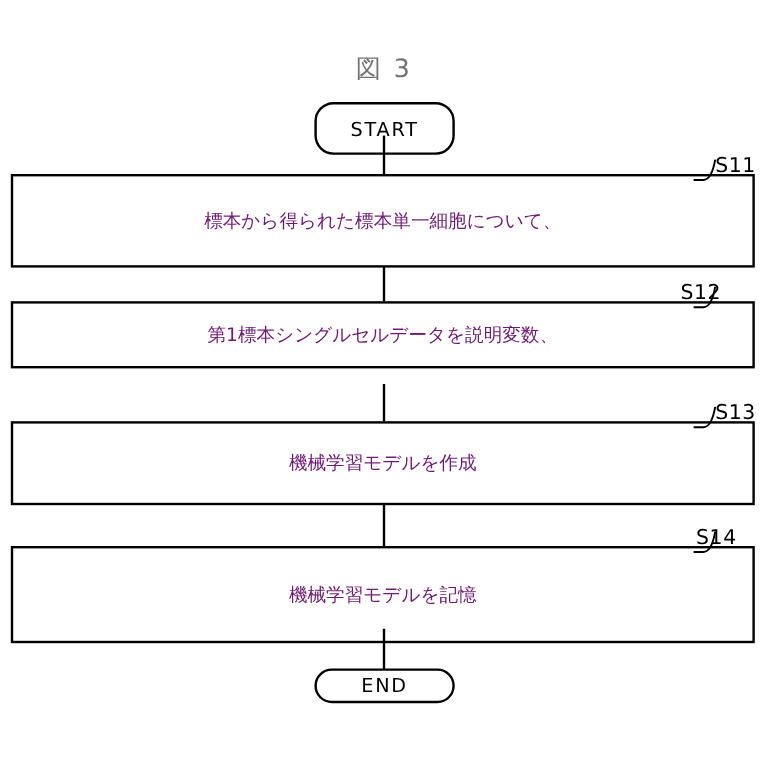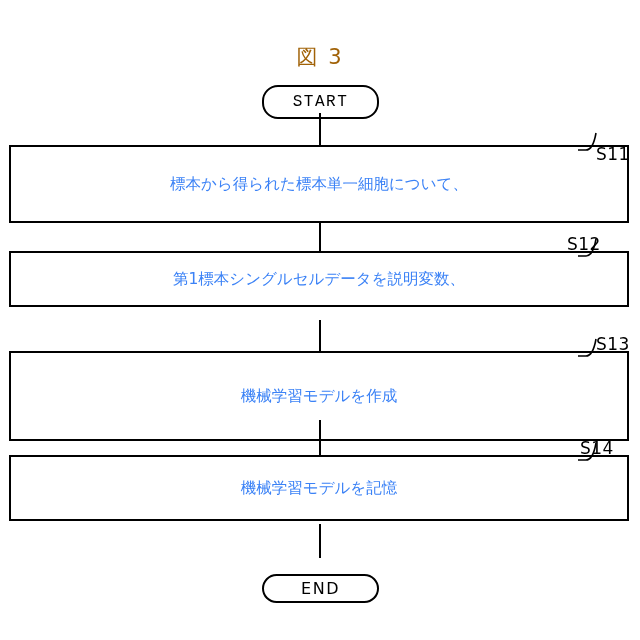--- a/index.html
+++ b/index.html
@@ -31,7 +31,7 @@
     font-size: 21px;
     line-height: 26px;
     letter-spacing: 2px;
-    color: #a16207;
+    color: #737373;
     white-space: nowrap;
   }
 

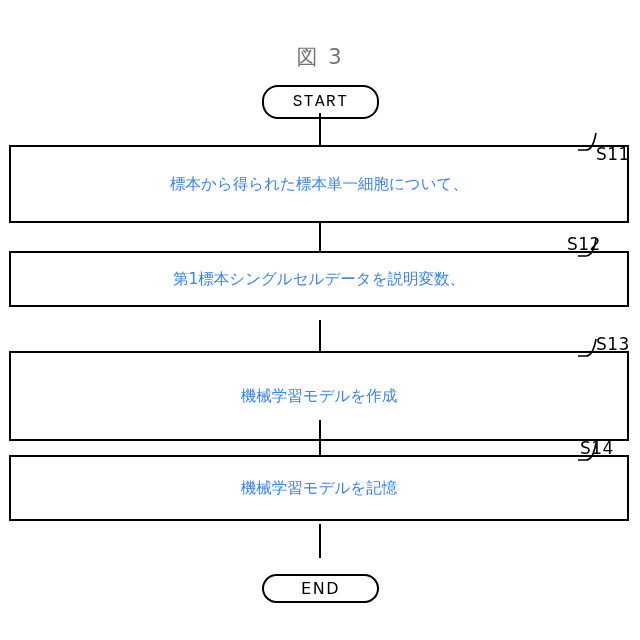--- a/index.html
+++ b/index.html
@@ -49,7 +49,7 @@
     letter-spacing: 1.5px;
     color: #000;
   }
-  #terminal-start { left: 262px; top: 85px;  width: 117px; height: 34px; font-family: Liberation Mono, monospace; }
+  #terminal-start { left: 262px; top: 85px;  width: 117px; height: 44px; }
   #terminal-end   { left: 262px; top: 574px; width: 117px; height: 29px; }
 
   

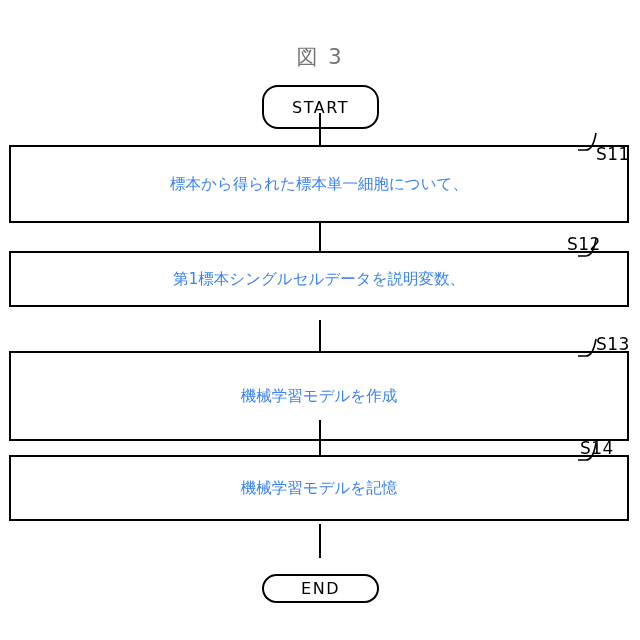--- a/index.html
+++ b/index.html
@@ -99,7 +99,7 @@
     color: #000;
     white-space: nowrap;
   }
-  #step-label-s11 { left: 596px; top: 144px; text-align: right; }
+  #step-label-s11 { left: 596px; top: 128px; text-align: right; }
   #step-label-s12 { left: 567px; top: 234px; }
   #step-label-s13 { left: 596px; top: 334px; }
   #step-label-s14 { left: 580px; top: 438px; }

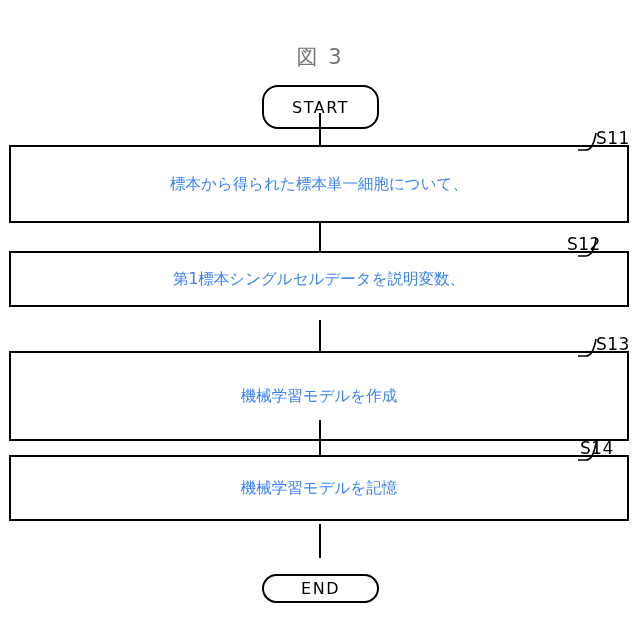--- a/index.html
+++ b/index.html
@@ -70,7 +70,7 @@
     font-size: 15.5px;
     line-height: 24px;
     white-space: nowrap;
-    color: #3b82f6;
+    color: #701a75;
   }
   #process-box-1 { top: 145px; height: 78px; }
   #process-box-2 { top: 251px; height: 56px; }

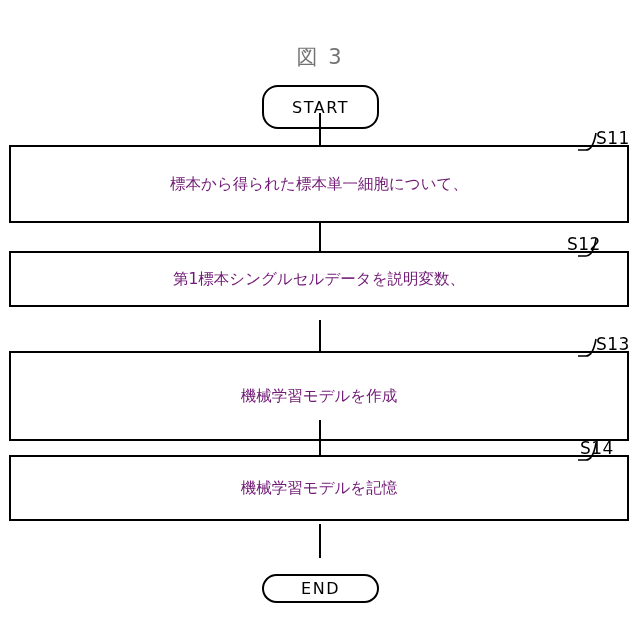--- a/index.html
+++ b/index.html
@@ -74,7 +74,7 @@
   }
   #process-box-1 { top: 145px; height: 78px; }
   #process-box-2 { top: 251px; height: 56px; }
-  #process-box-3 { top: 351px; height: 90px; justify-content: center; }
+  #process-box-3 { top: 351px; height: 70px; justify-content: center; }
   #process-box-4 { top: 455px; height: 66px; }
 
   

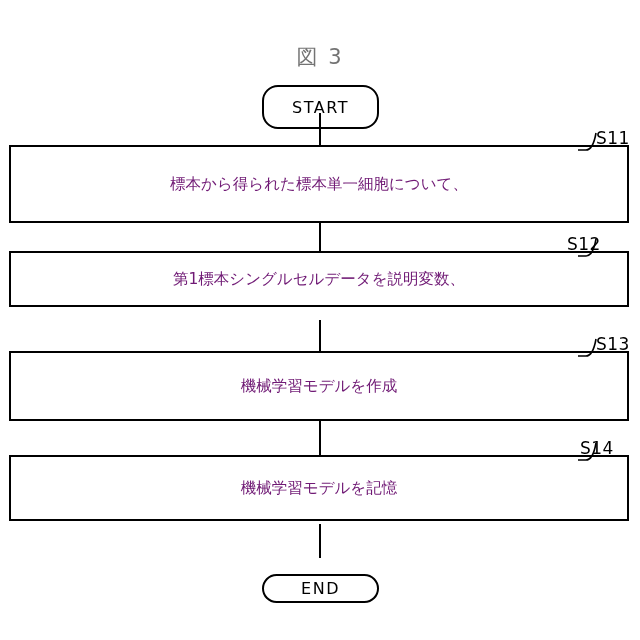--- a/index.html
+++ b/index.html
@@ -75,7 +75,7 @@
   #process-box-1 { top: 145px; height: 78px; }
   #process-box-2 { top: 251px; height: 56px; }
   #process-box-3 { top: 351px; height: 70px; justify-content: center; }
-  #process-box-4 { top: 455px; height: 66px; }
+  #process-box-4 { top: 455px; height: 81px; }
 
   
   .connector {

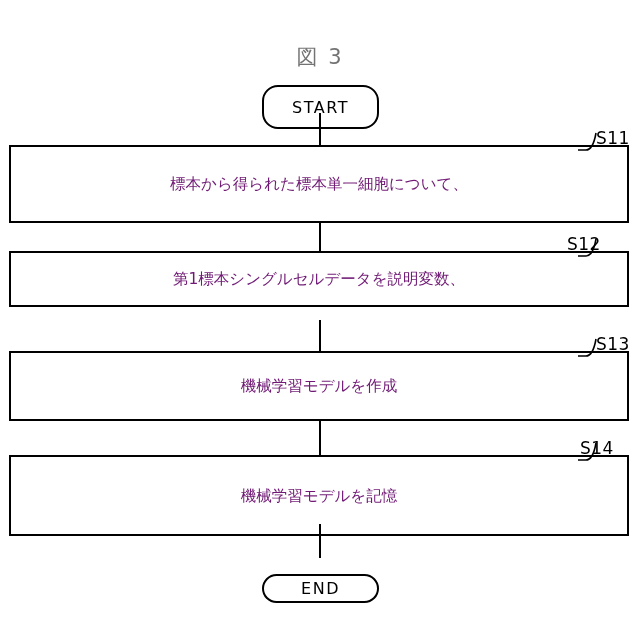--- a/index.html
+++ b/index.html
@@ -50,7 +50,7 @@
     color: #000;
   }
   #terminal-start { left: 262px; top: 85px;  width: 117px; height: 44px; }
-  #terminal-end   { left: 262px; top: 574px; width: 117px; height: 29px; }
+  #terminal-end   { left: 262px; top: 557px; width: 117px; height: 29px; }
 
   
   .process-box {

